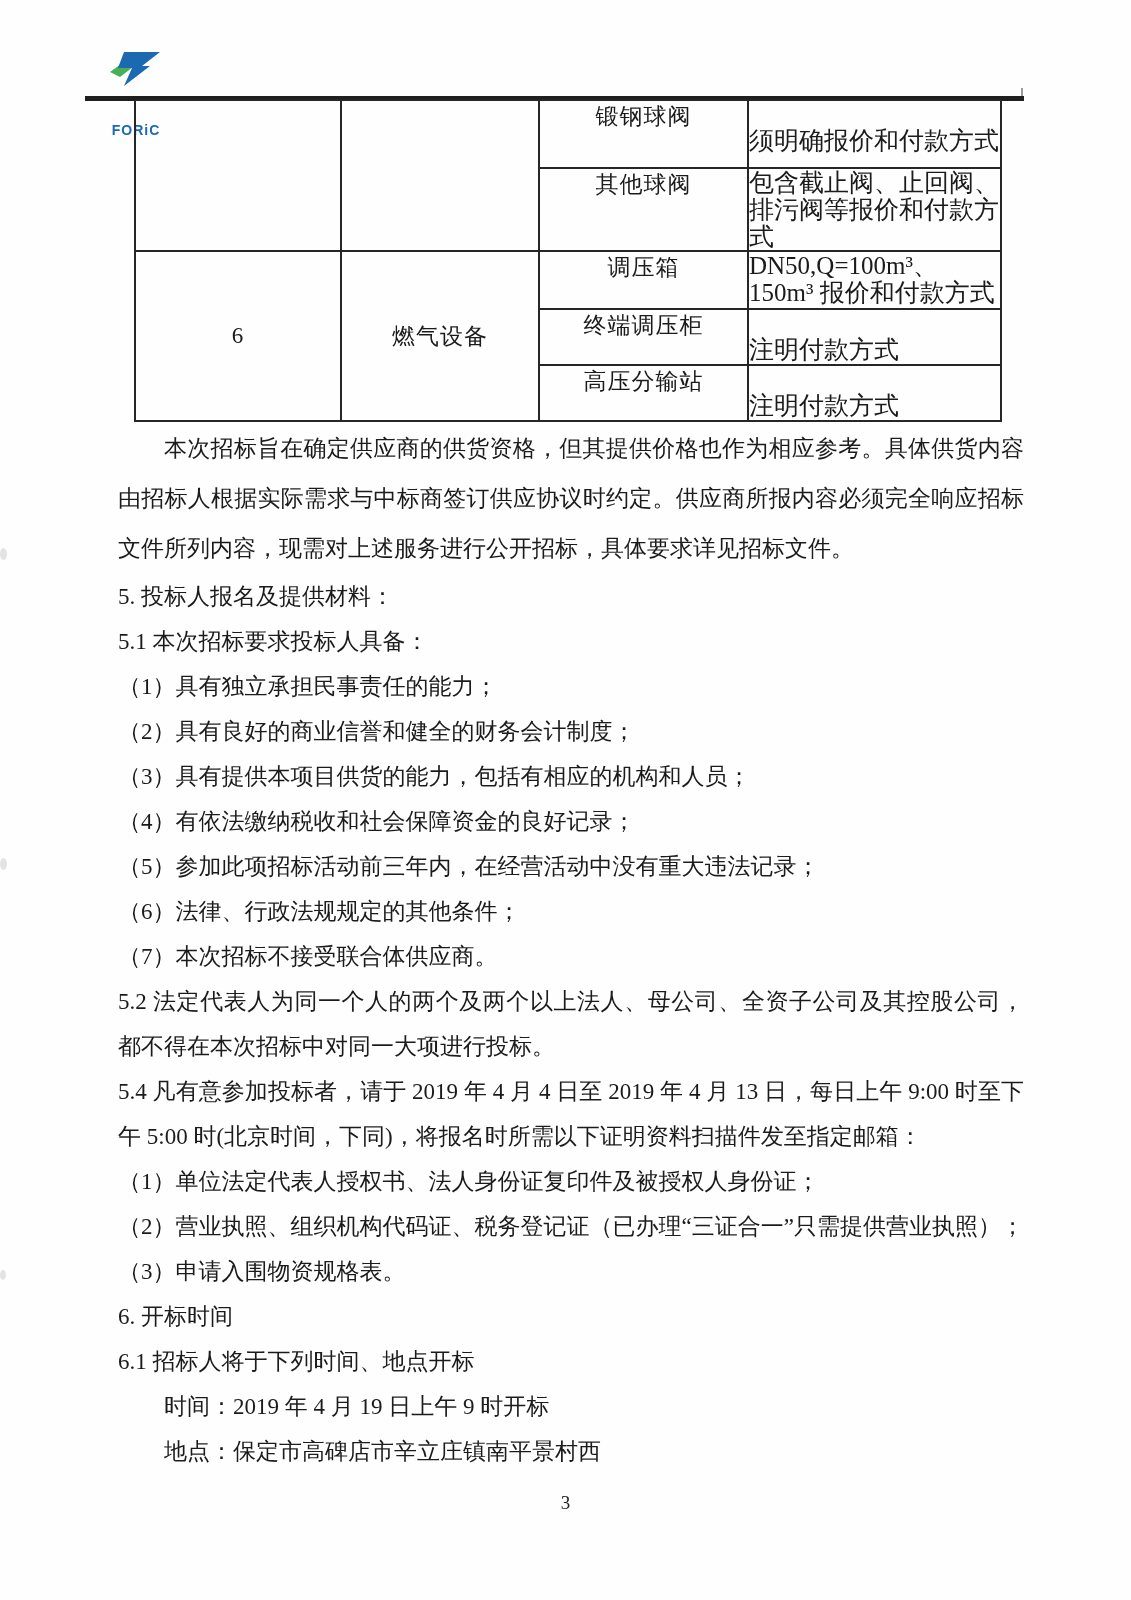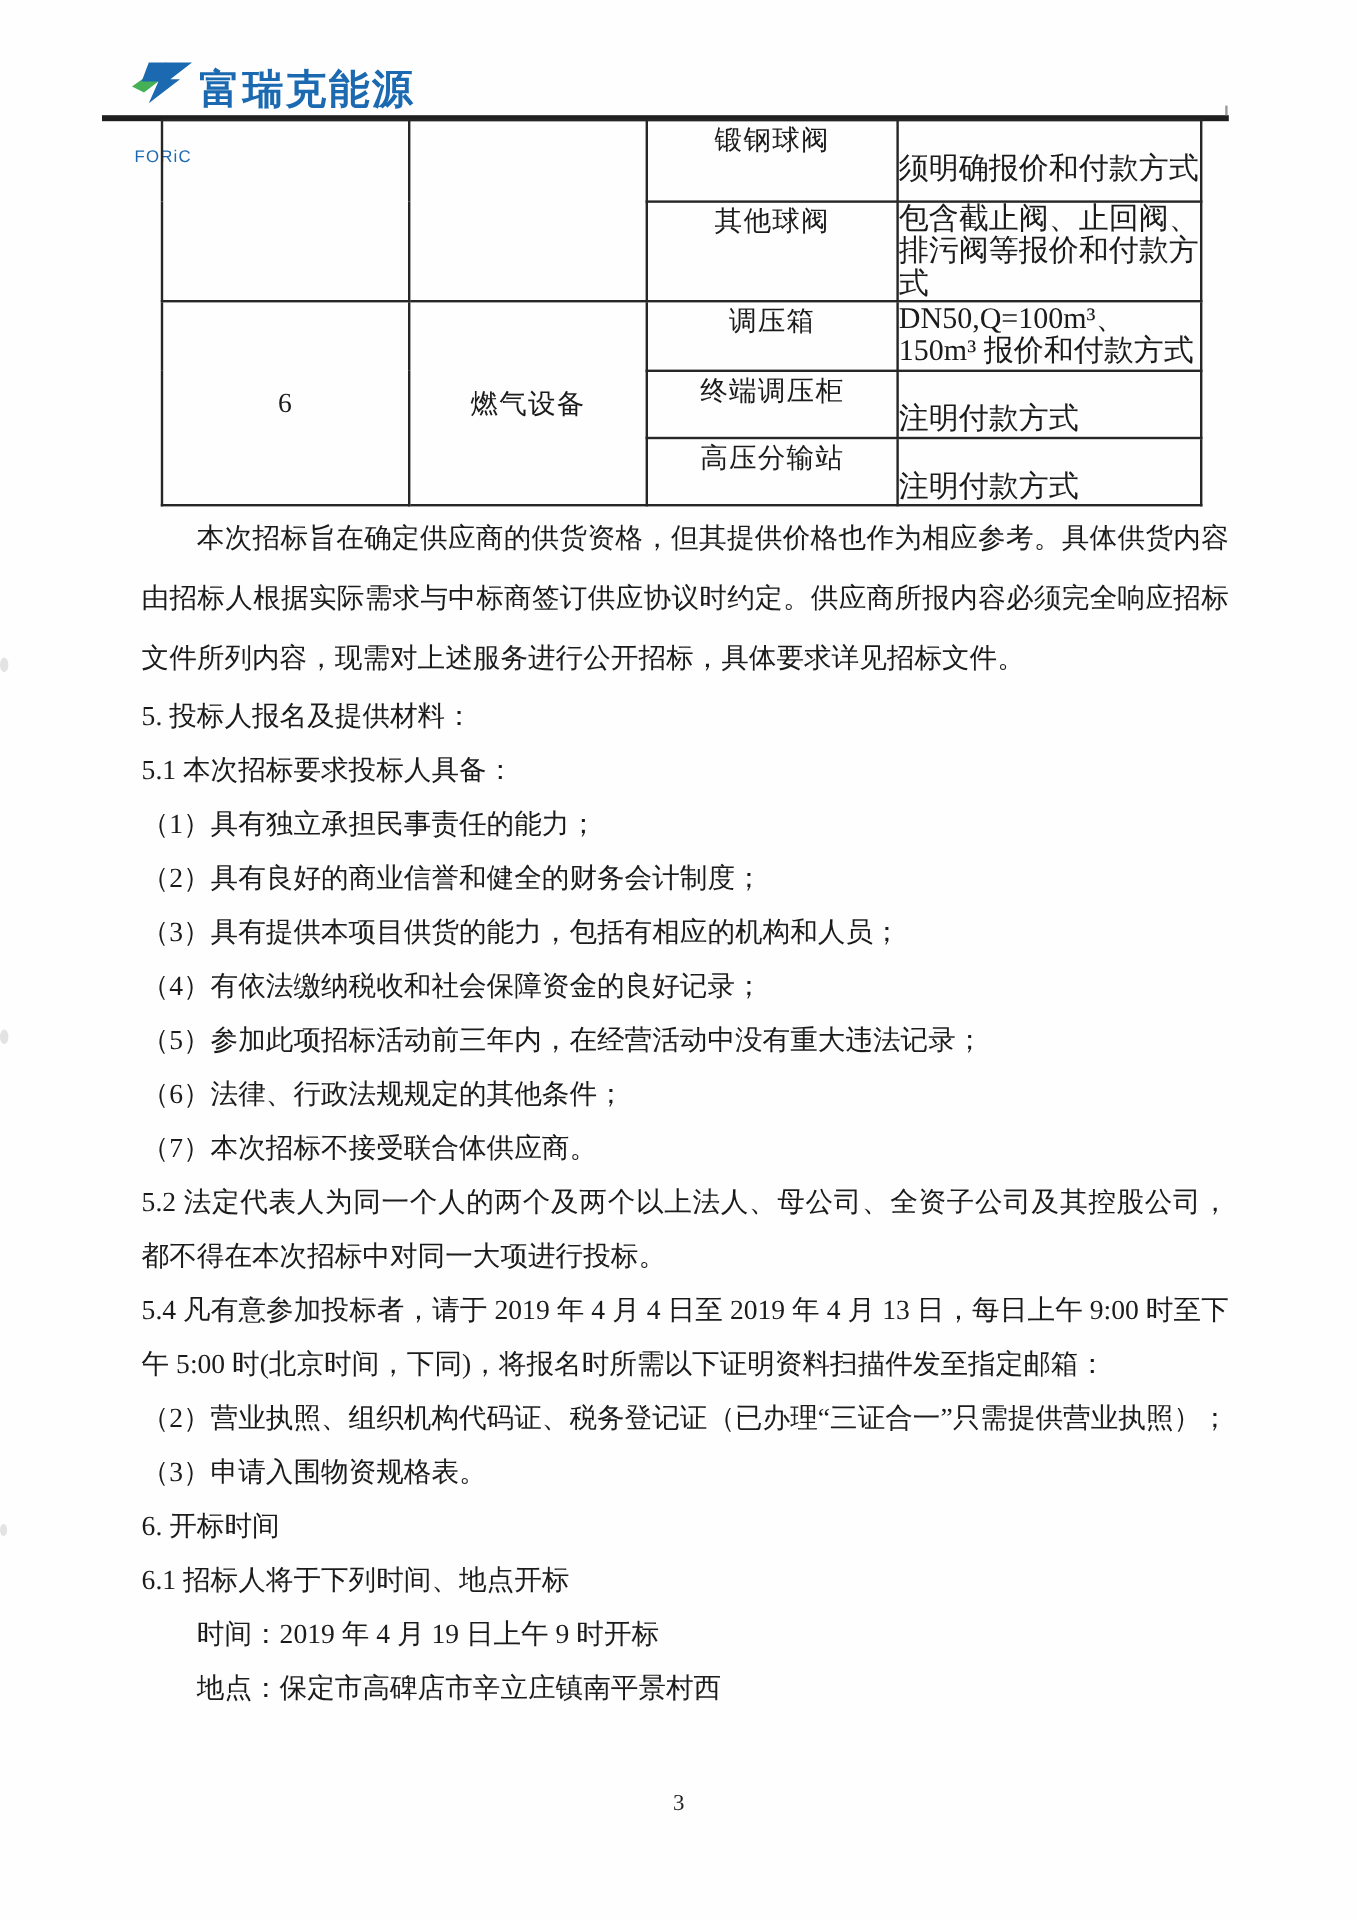--- a/index.html
+++ b/index.html
@@ -69,7 +69,6 @@
     </svg>
     <div class="logo-en">FORiC</div>
   </div>
-  <div class="logo-cn">富瑞克能源</div>
   <div class="head-rule"></div>
   <div class="head-rule-tick"></div>
 

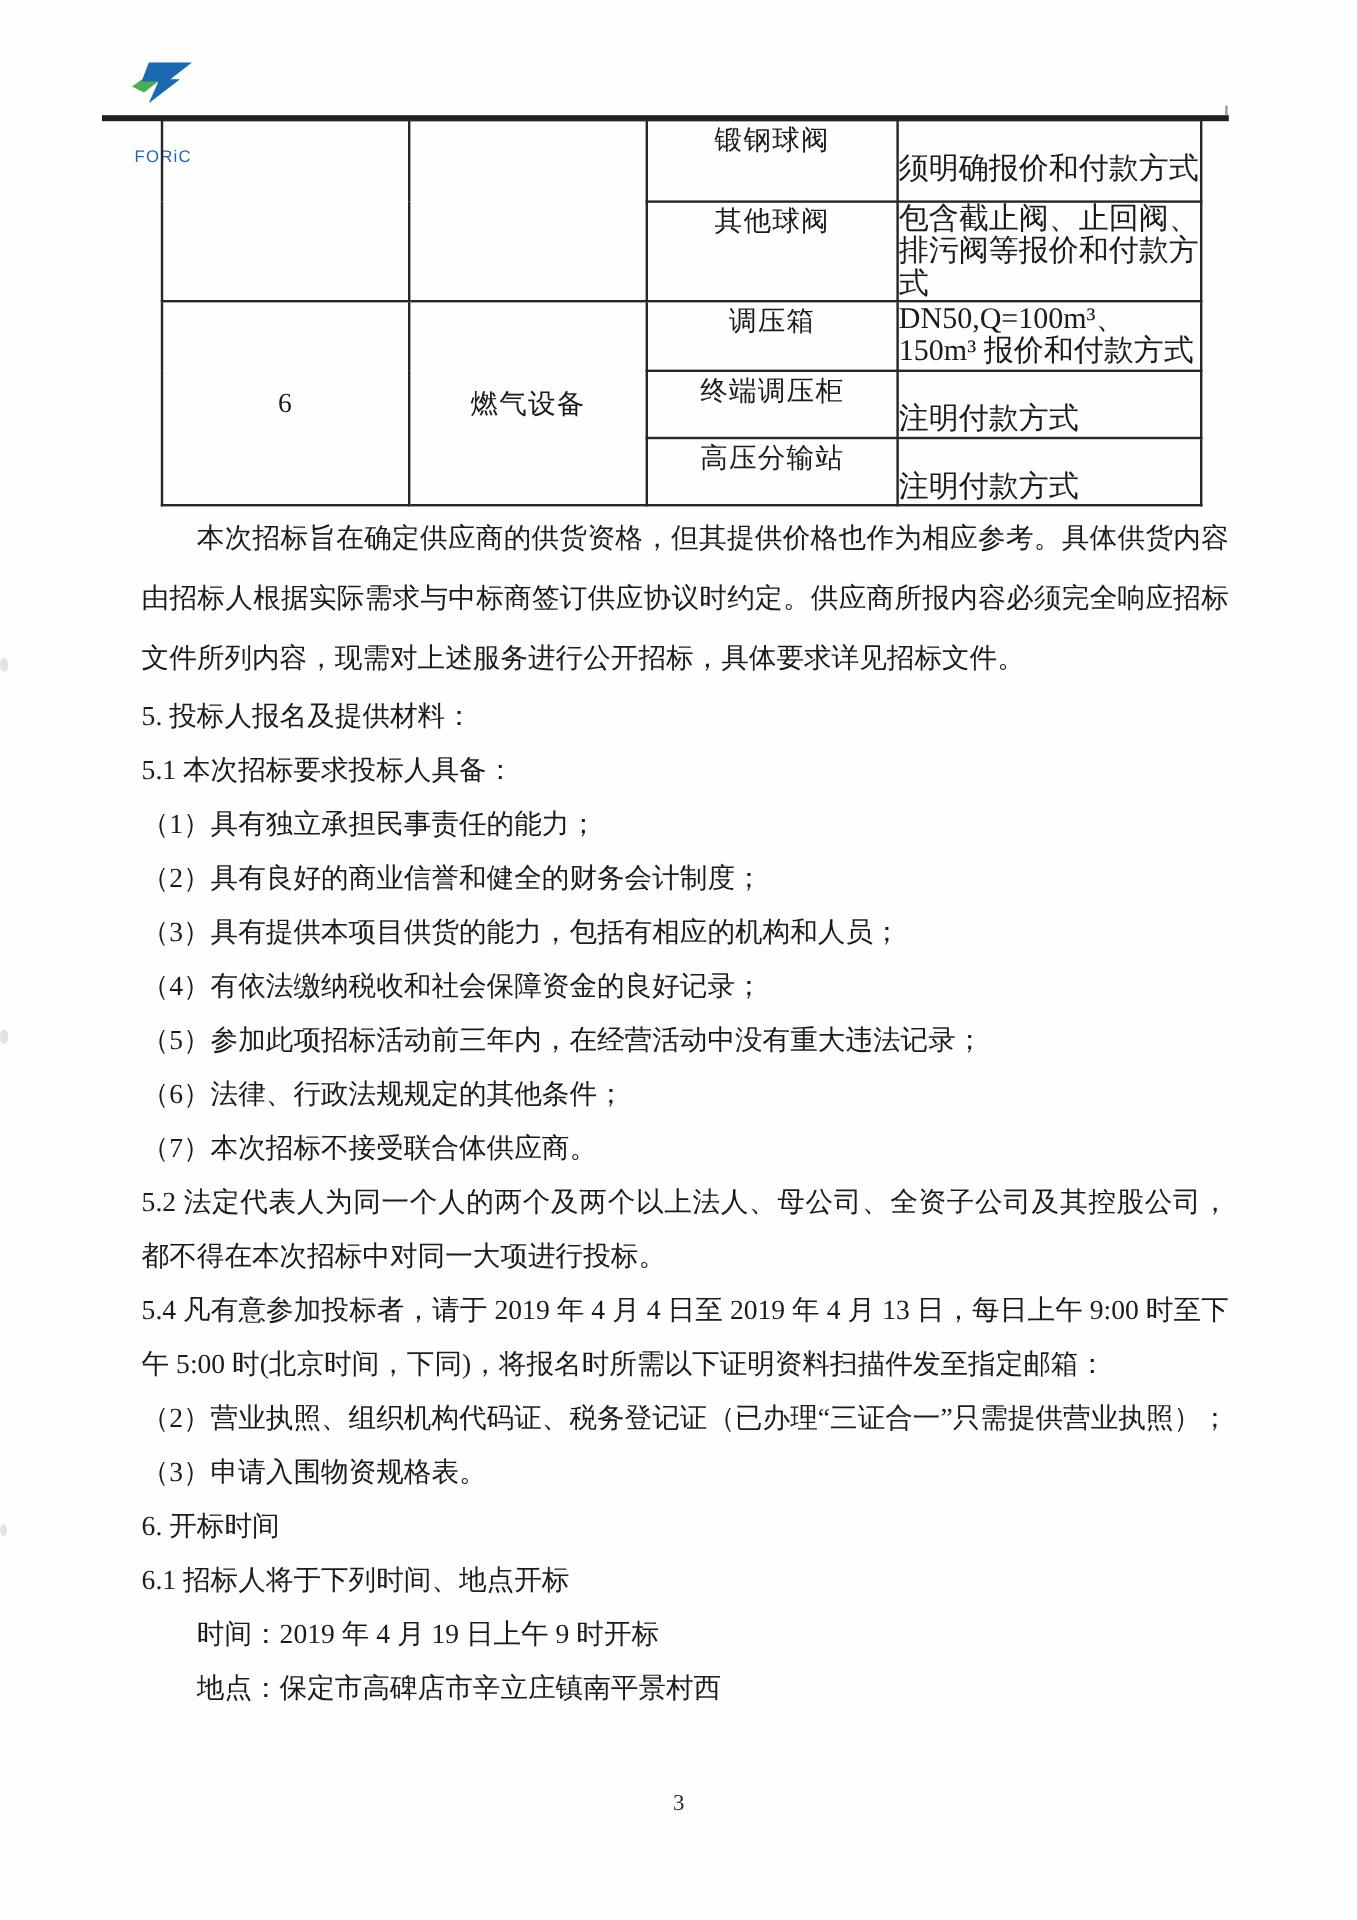--- a/index.html
+++ b/index.html
@@ -15,7 +15,7 @@
   .logo-en {
     position:absolute; left:0px; top:74px; width:60px; text-align:center;
     font-family:"Liberation Sans","DejaVu Sans",sans-serif;
-    font-weight:400; font-size:14px; letter-spacing:1px; color:#1b6ab1;
+    font-weight:700; font-size:14px; letter-spacing:1px; color:#1b6ab1;
   }
   .logo-cn {
     position:absolute; left:166px; top:52px;

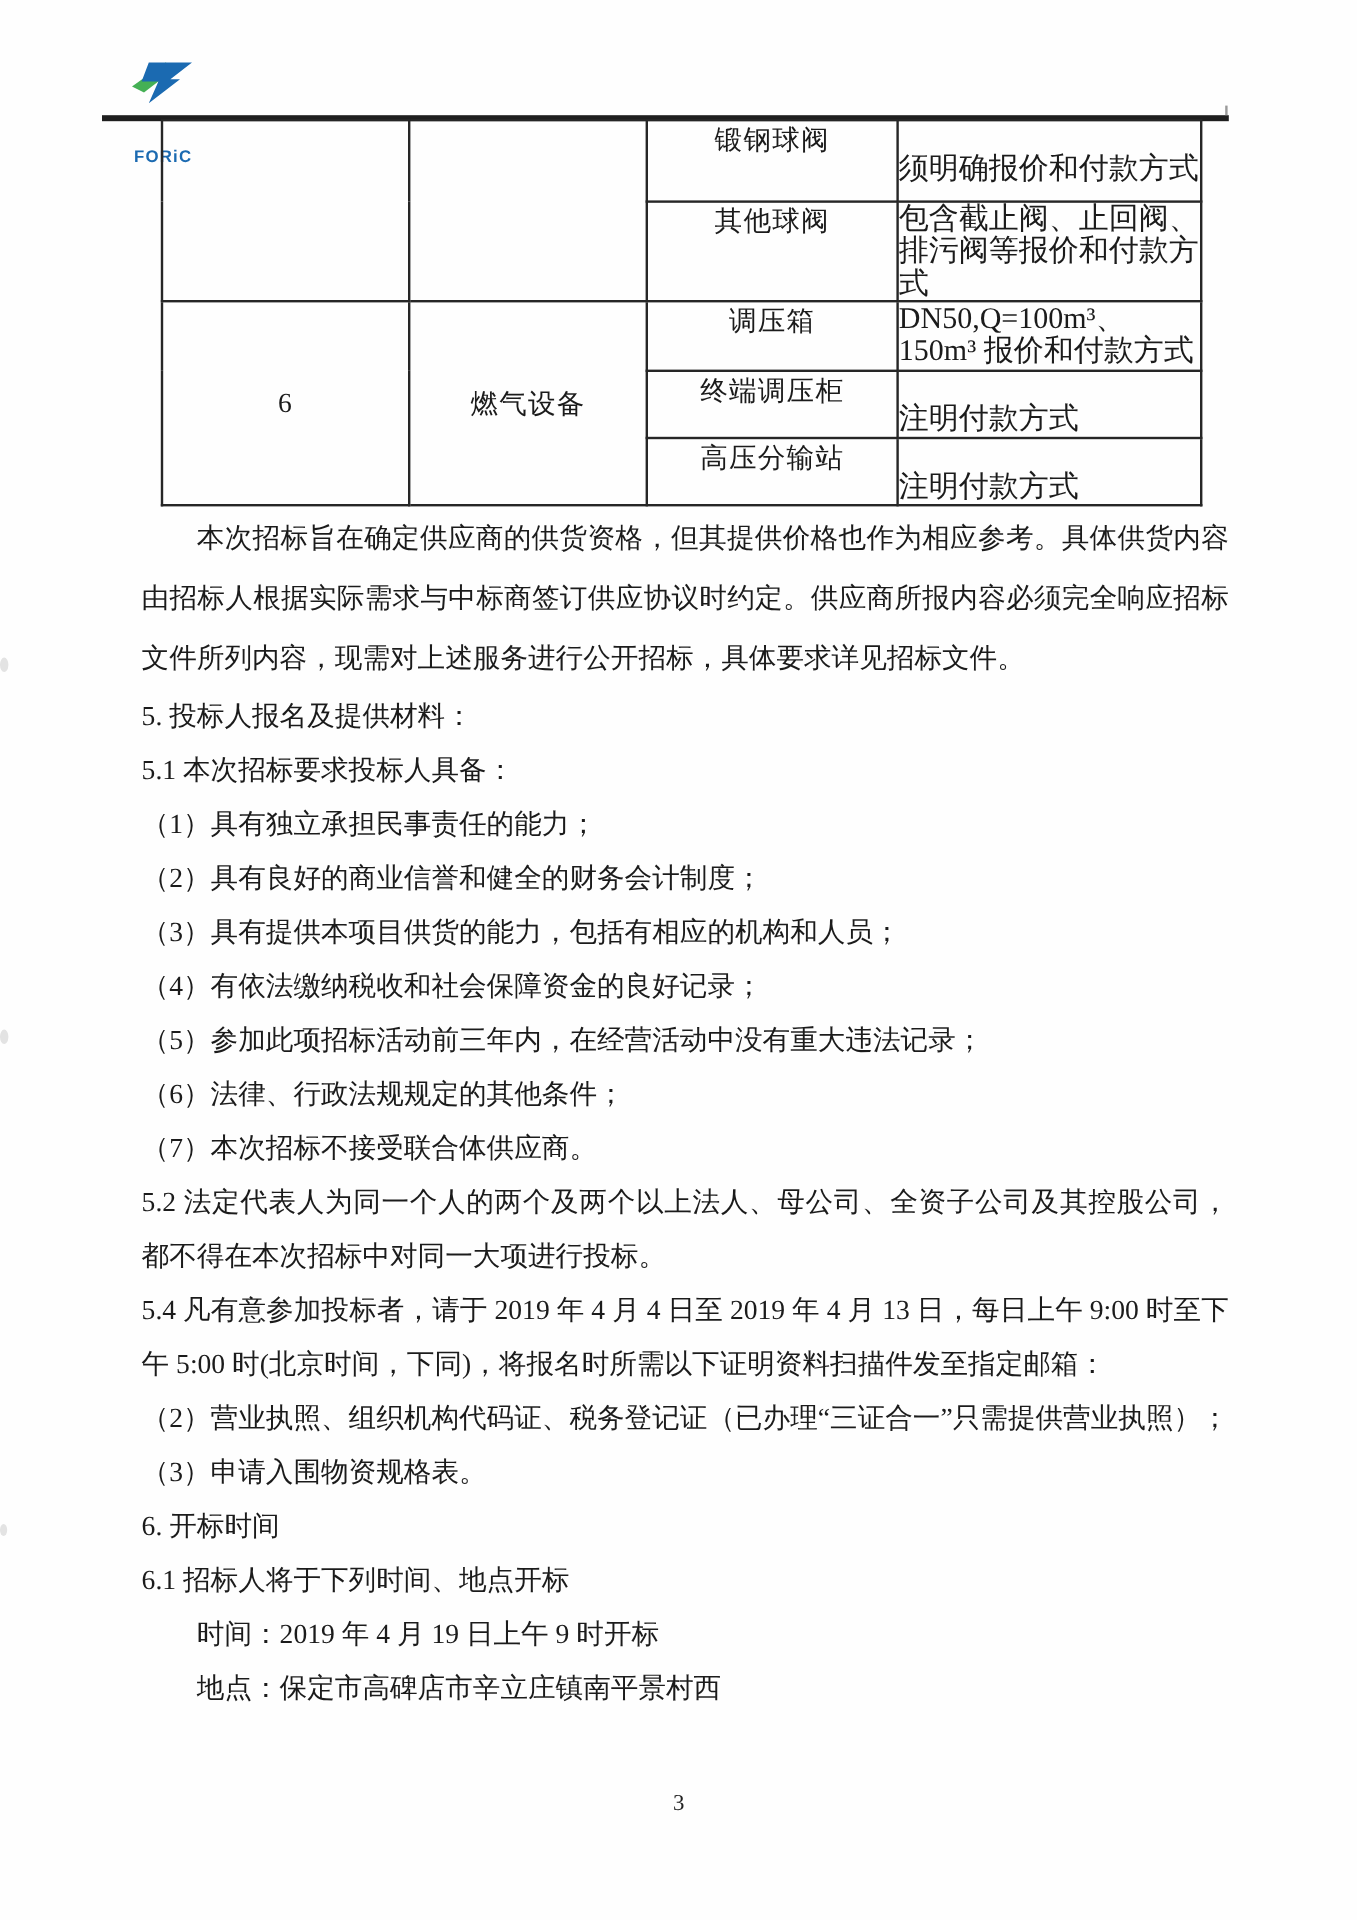--- a/index.html
+++ b/index.html
@@ -120,6 +120,7 @@
     <p>（7）本次招标不接受联合体供应商。</p>
     <p class="p-just">5.2 法定代表人为同一个人的两个及两个以上法人、母公司、全资子公司及其控股公司，都不得在本次招标中对同一大项进行投标。</p>
     <p class="p-just">5.4 凡有意参加投标者，请于 2019 年 4 月 4 日至 2019 年 4 月 13 日，每日上午 9:00 时至下午 5:00 时(北京时间，下同)，将报名时所需以下证明资料扫描件发至指定邮箱：</p>
+    <p>（1）单位法定代表人授权书、法人身份证复印件及被授权人身份证；</p>
     <p>（2）营业执照、组织机构代码证、税务登记证（已办理“三证合一”只需提供营业执照）；</p>
     <p>（3）申请入围物资规格表。</p>
     <p>6. 开标时间</p>

